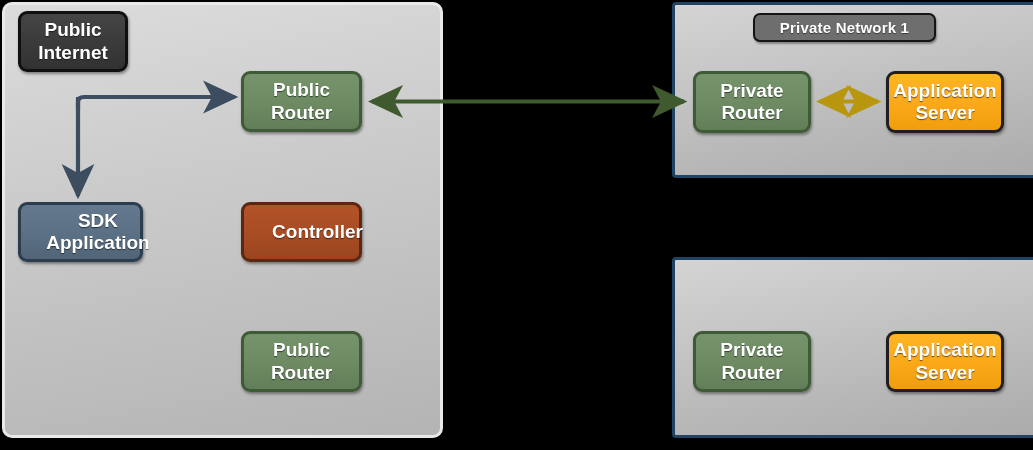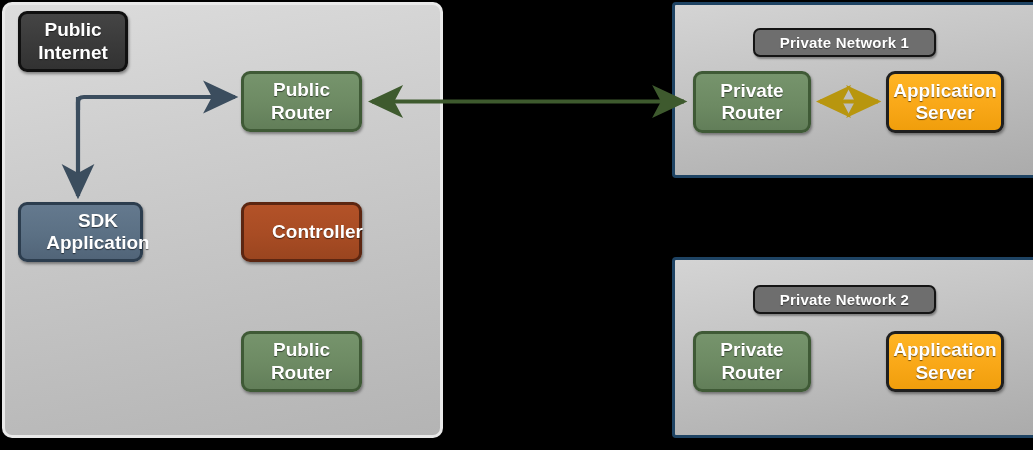--- a/index.html
+++ b/index.html
@@ -74,7 +74,6 @@
     letter-spacing: 0.2px;
     text-shadow: 0 1px 1px rgba(0,0,0,0.5);
     box-shadow: 1px 2px 2px rgba(0,0,0,0.35);
-    margin-top: 15px;
   }
   .badge-pn1 { left: 753px; top: 13px;  width: 183px; height: 29px; }
   .badge-pn2 { left: 753px; top: 270px; width: 183px; height: 29px; }

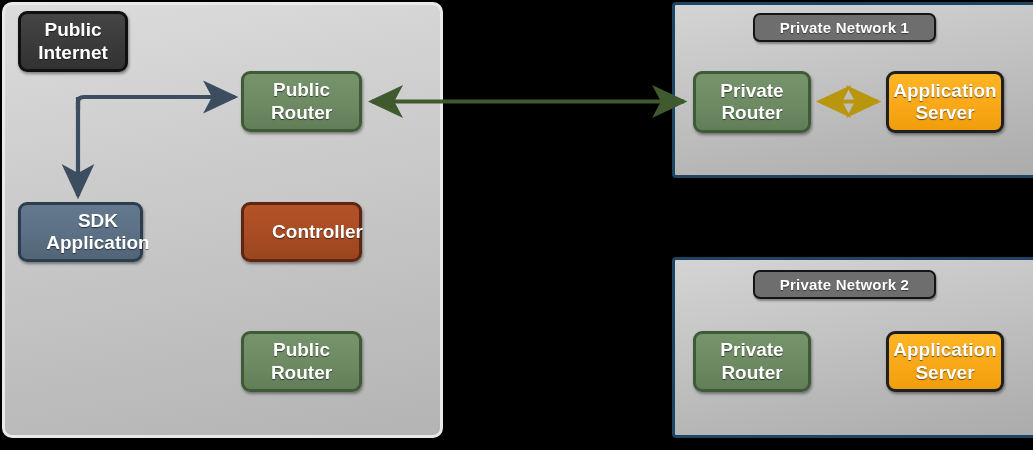--- a/index.html
+++ b/index.html
@@ -148,7 +148,6 @@
   <div class="badge badge-pn1">Private Network 1</div>
 
   <div class="zone zone-private zone-pn2"></div>
-  <div class="badge badge-pn2">Private Network 2</div>
 
   <svg class="edges" width="1033" height="450" viewBox="0 0 1033 450">
     <defs>

